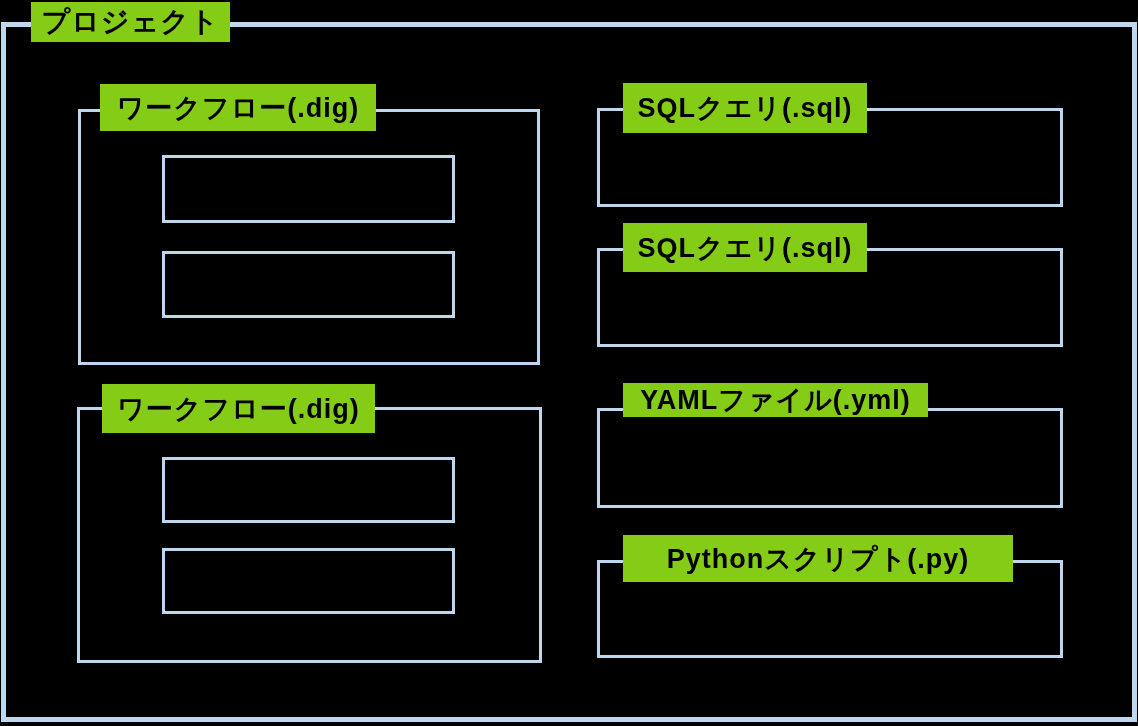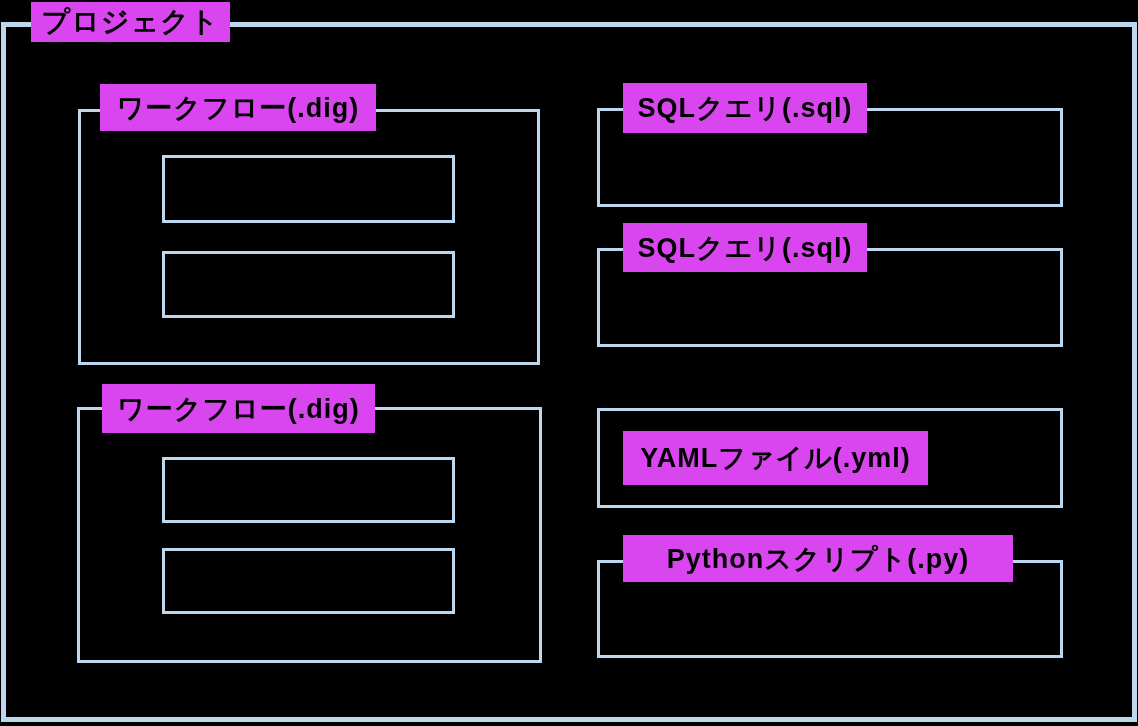--- a/index.html
+++ b/index.html
@@ -28,7 +28,7 @@
 
   
   .label {
-    background: #d946ef;
+    background: #84cc16;
     color: #000000;
     font-weight: 700;
     font-size: 27px;

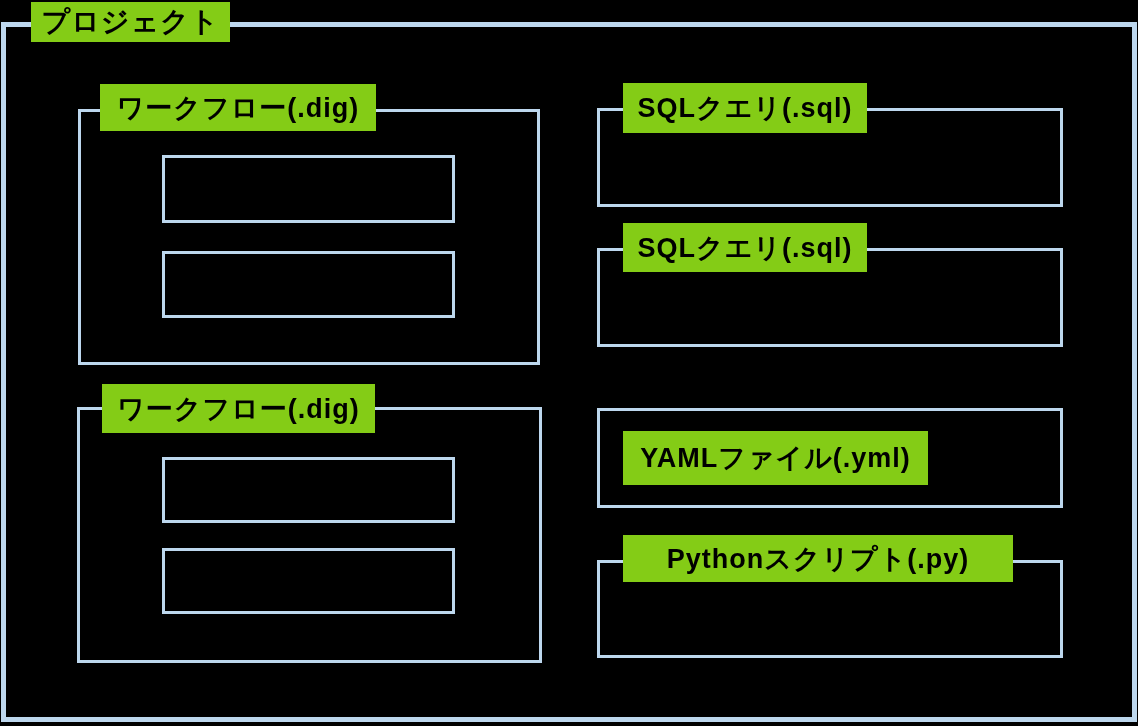--- a/index.html
+++ b/index.html
@@ -63,7 +63,7 @@
   .sql2-label { left: 623px; top: 223px; width: 244px; height: 49px; }
 
   .yaml-box   { left: 597px; top: 408px; width: 466px; height: 100px; }
-  .yaml-label { left: 623px; top: 383px; width: 305px; height: 54px; margin-top: 48px; }
+  .yaml-label { left: 623px; top: 383px; width: 305px; height: 34px; }
 
   .py-box     { left: 597px; top: 560px; width: 466px; height: 98px; }
   .py-label   { left: 623px; top: 535px; width: 390px; height: 47px; }

